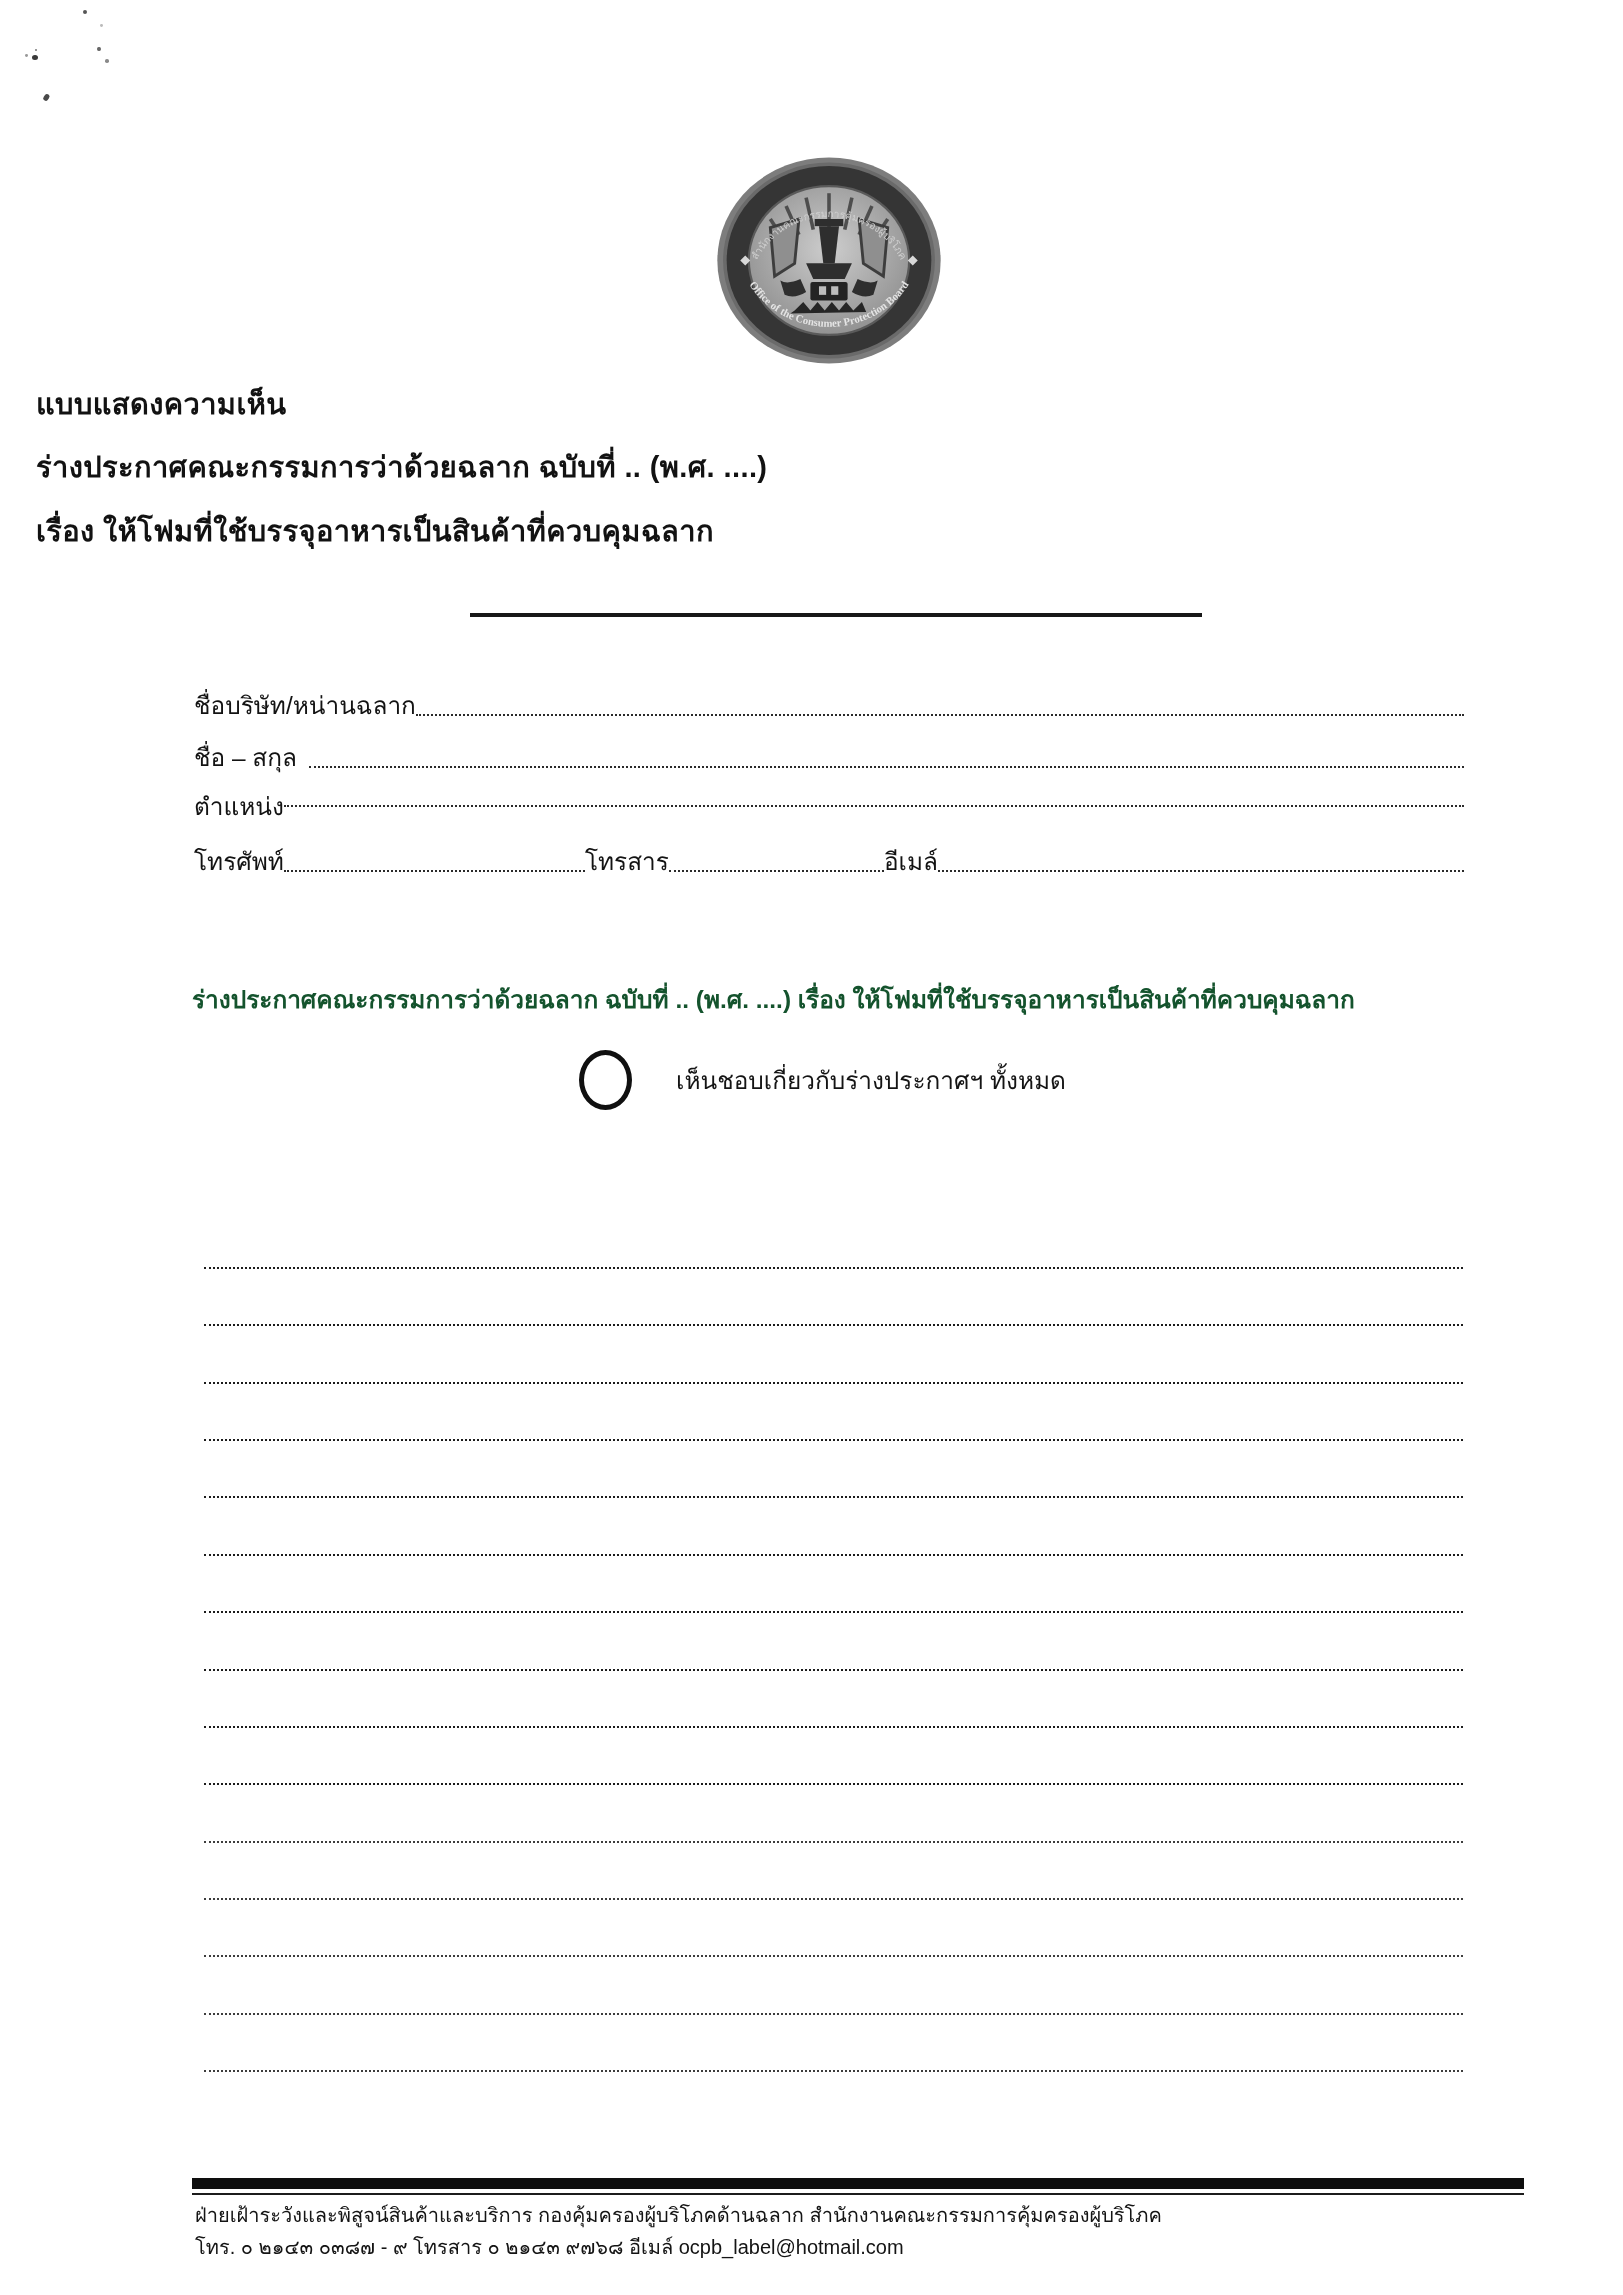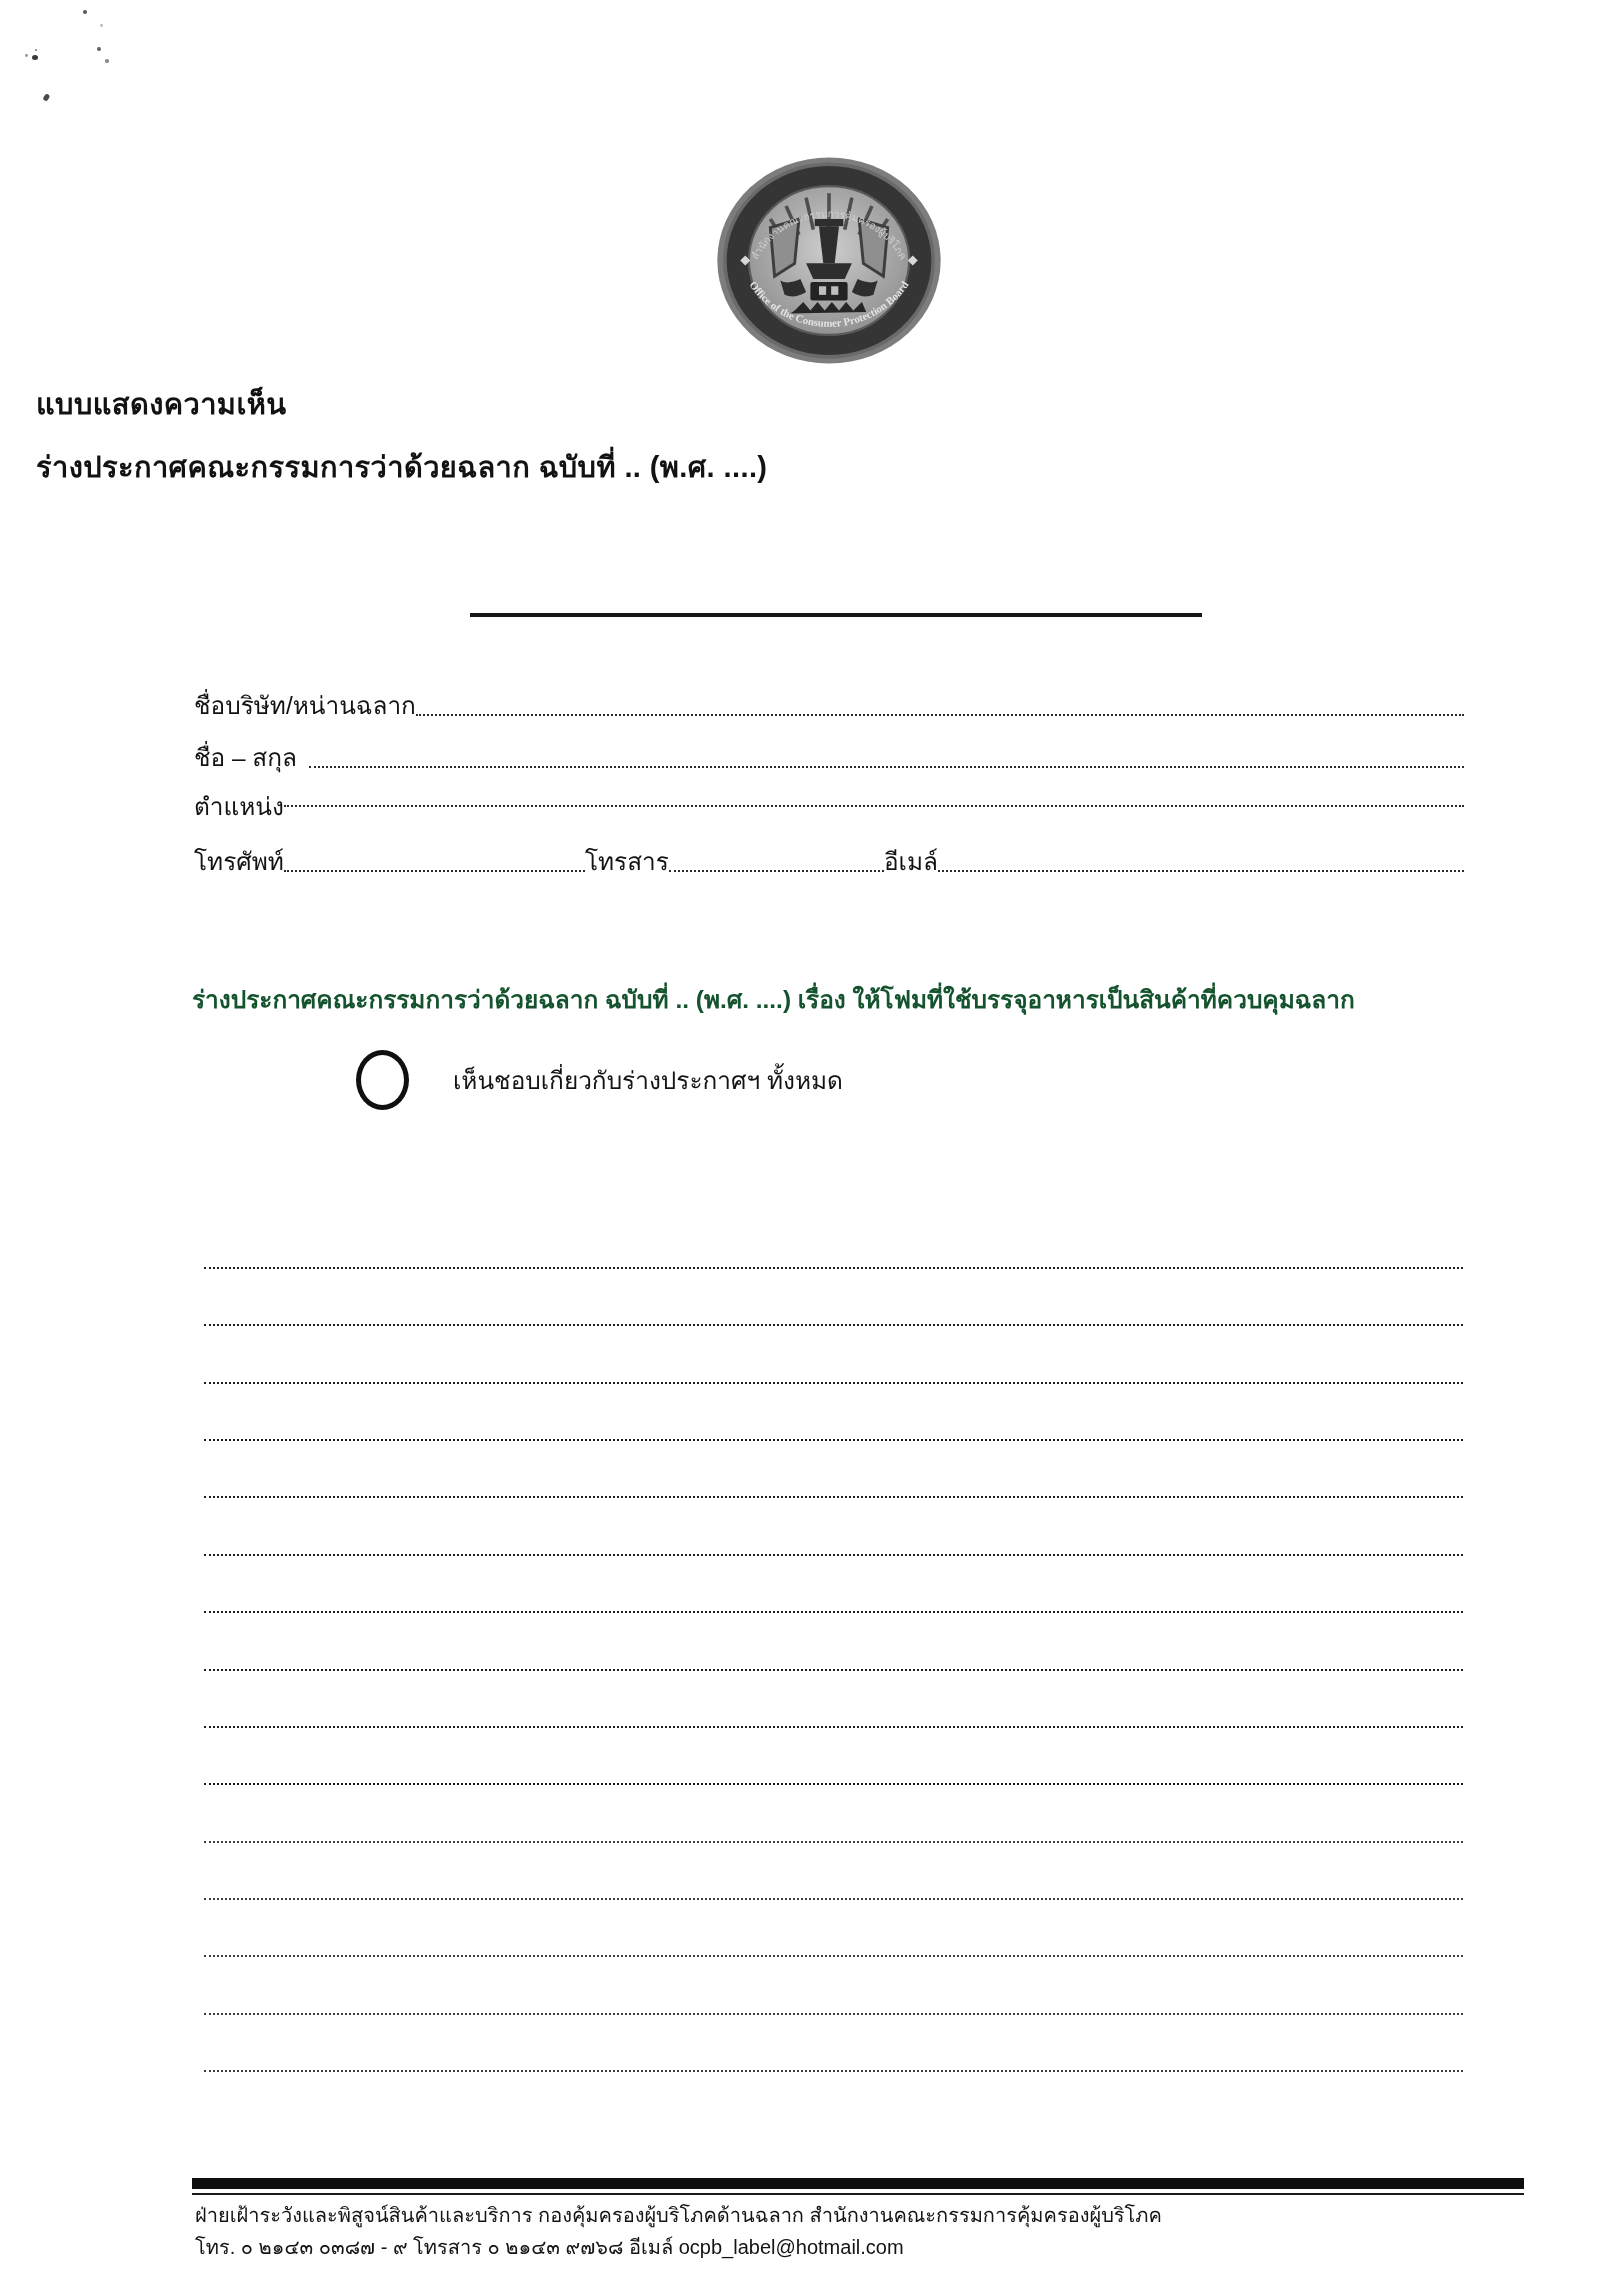--- a/index.html
+++ b/index.html
@@ -106,6 +106,9 @@
   <div class="title-wrap" style="top:450px;">
     <div class="t-line">ร่างประกาศคณะกรรมการว่าด้วยฉลาก ฉบับที่ .. (พ.ศ. ....)</div>
   </div>
+  <div class="title-wrap" style="top:514px;">
+    <div class="t-line">เรื่อง ให้โฟมที่ใช้บรรจุอาหารเป็นสินค้าที่ควบคุมฉลาก</div>
+  </div>
 
   <div class="divider"></div>
 

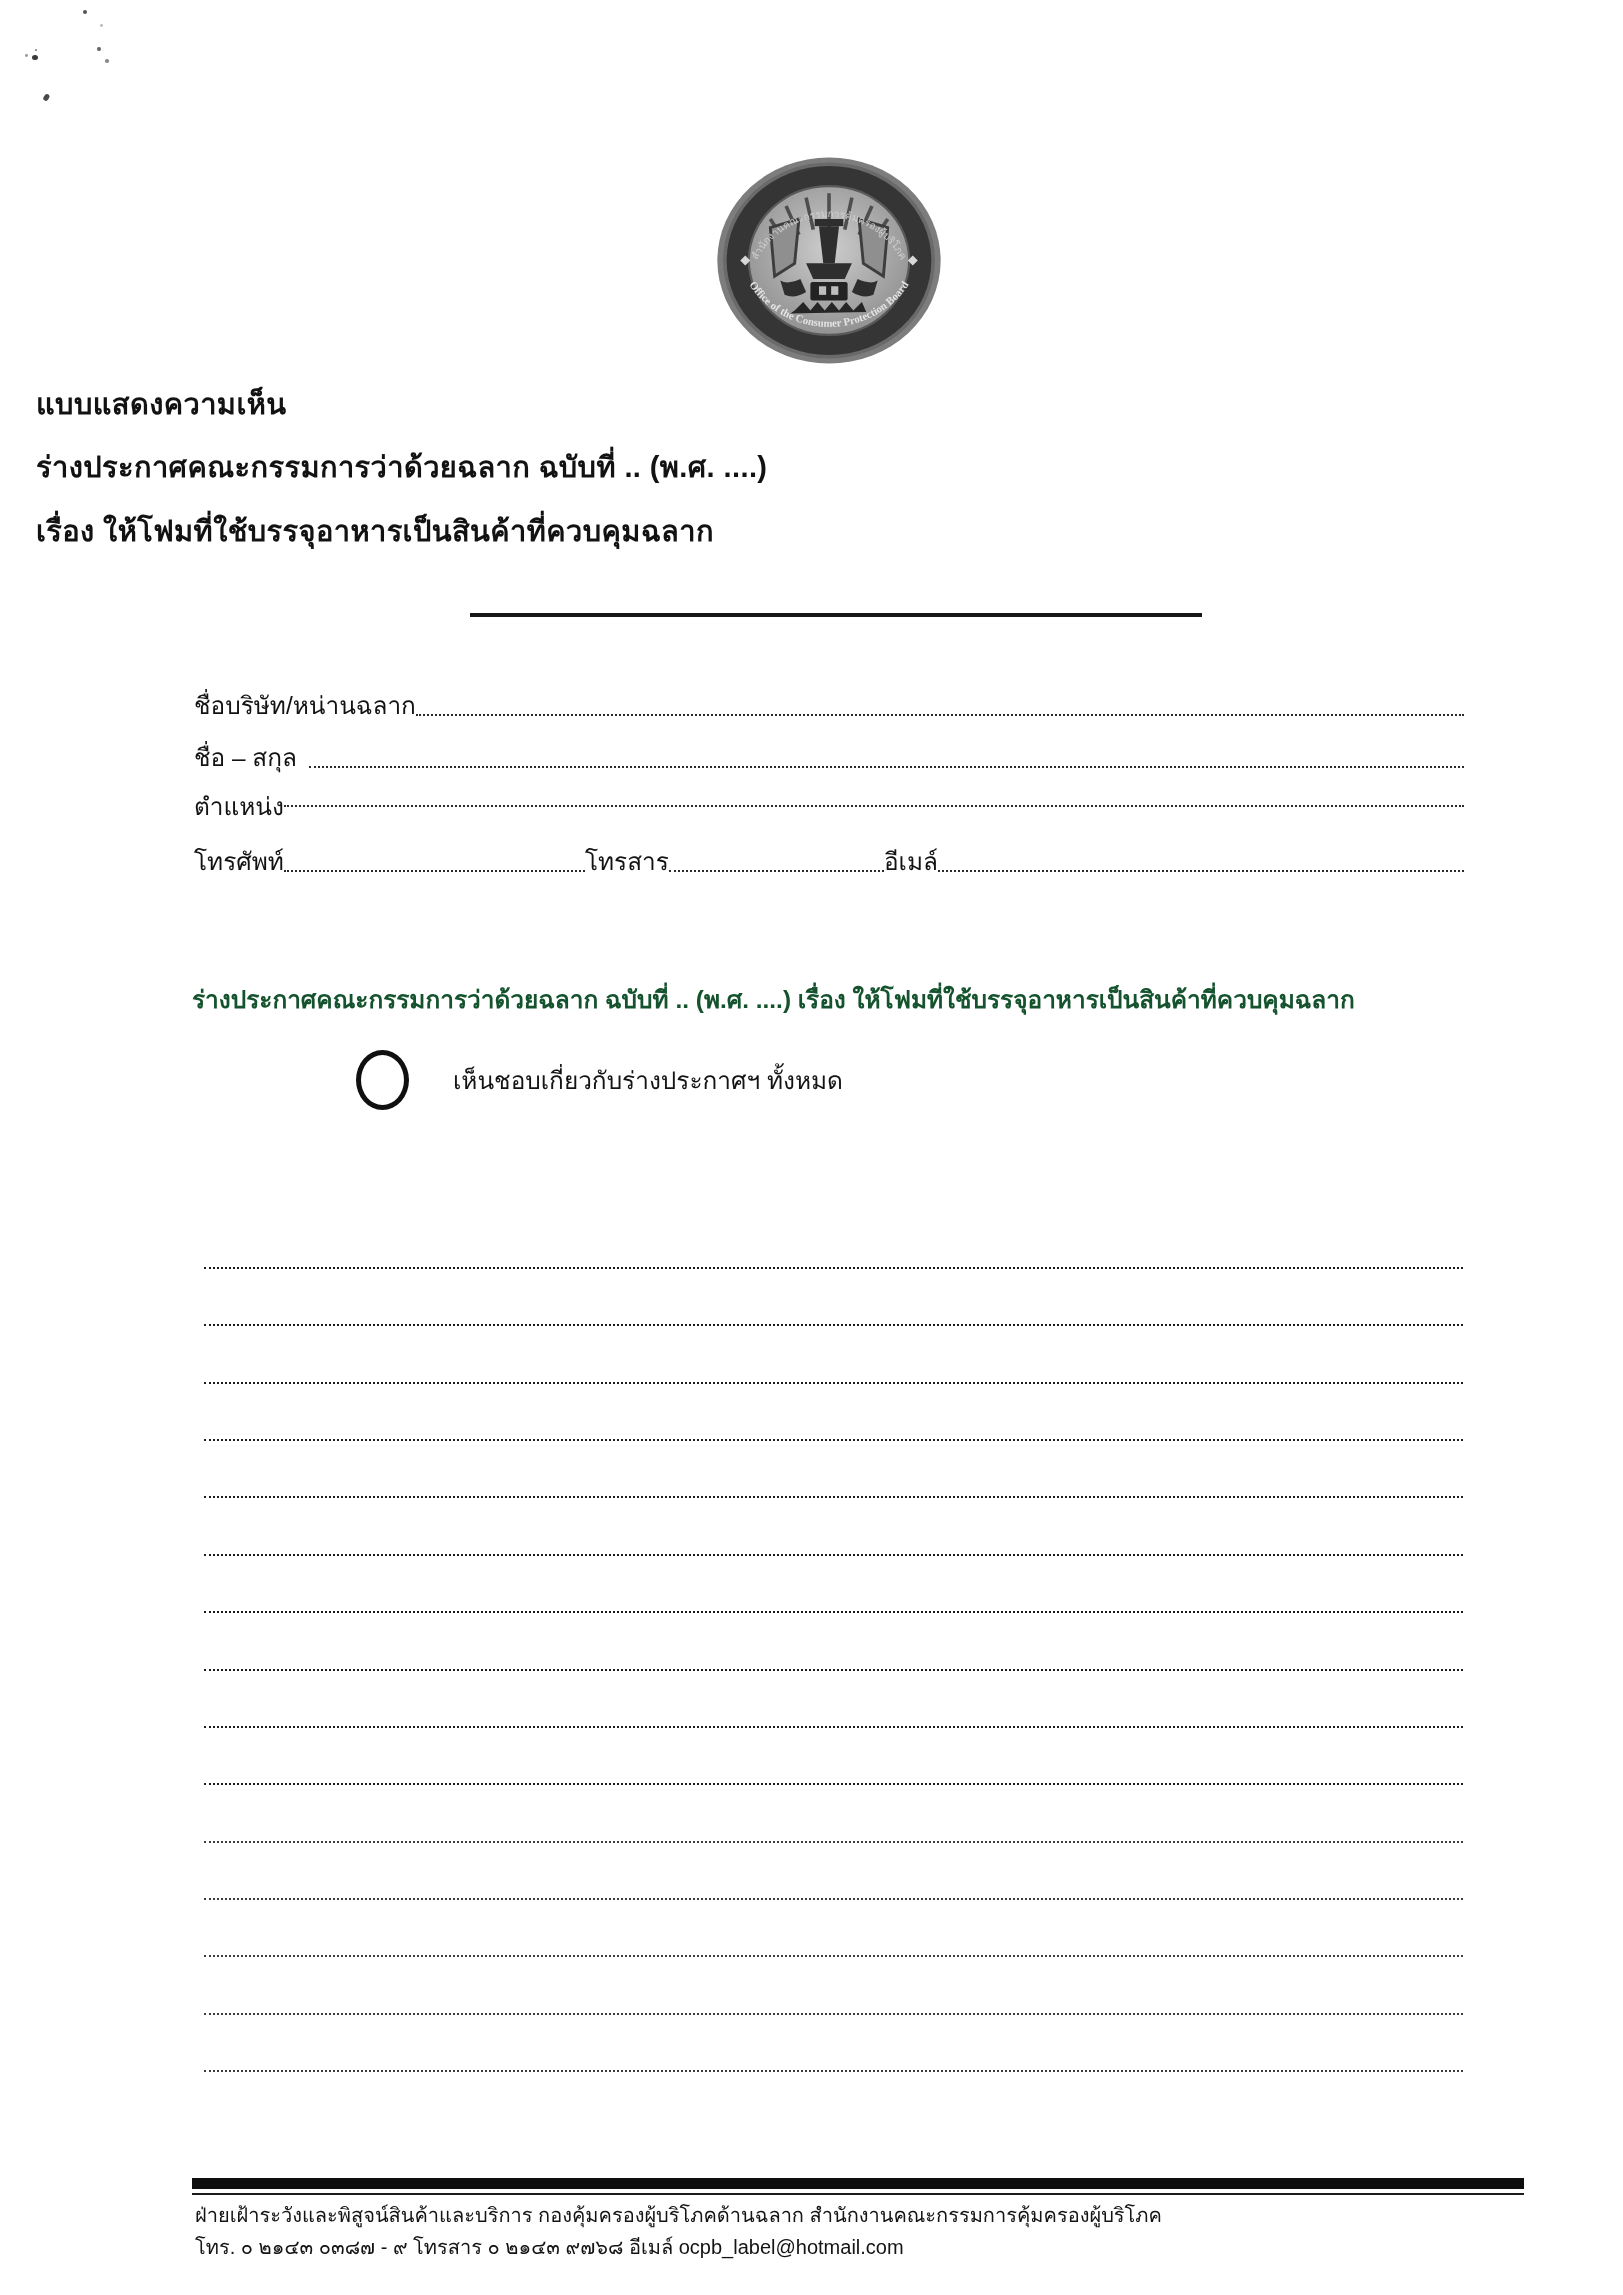--- a/index.html
+++ b/index.html
@@ -135,7 +135,7 @@
 
   <div class="sec-head">ร่างประกาศคณะกรรมการว่าด้วยฉลาก ฉบับที่ .. (พ.ศ. ....) เรื่อง ให้โฟมที่ใช้บรรจุอาหารเป็นสินค้าที่ควบคุมฉลาก</div>
 
-  <div class="opt-row" style="top:1049px;">
+  <div class="opt-row" style="top:1049px;justify-content:center;">
     <div class="radio"></div>
     <span class="opt-label">เห็นชอบเกี่ยวกับร่างประกาศฯ ทั้งหมด</span>
   </div>

